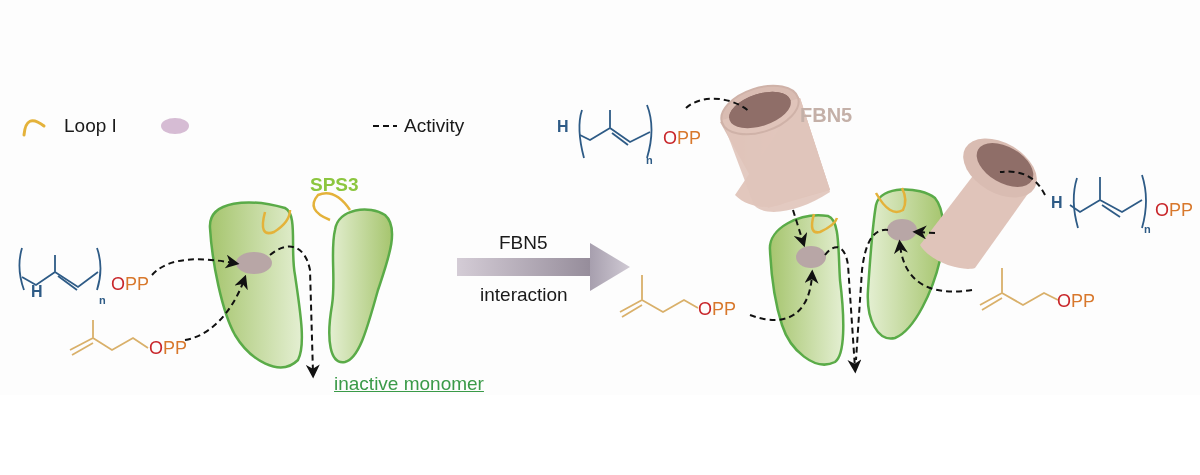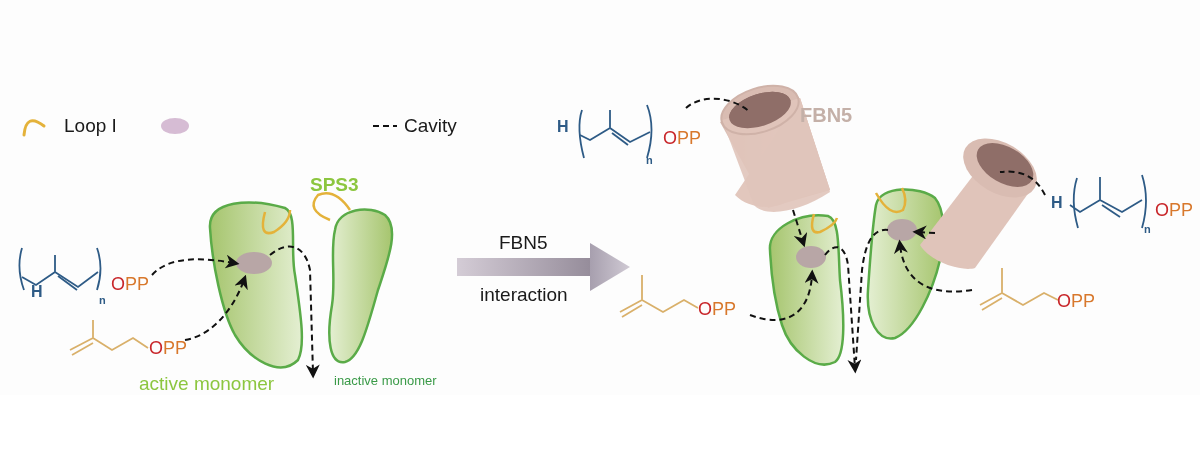--- a/index.html
+++ b/index.html
@@ -148,7 +148,7 @@
 </svg>
 
 <span class="lbl legend-text" style="left:64px;">Loop I</span>
-<span class="lbl legend-text" style="left:404px;">Cavity</span>
+<span class="lbl legend-text" style="left:404px;">Activity</span>
 
 <span class="lbl sps3" style="left:282px; top:174px;margin-left:28px;">SPS3</span>
 <span class="lbl H" style="left:31px; top:283px;">H</span>

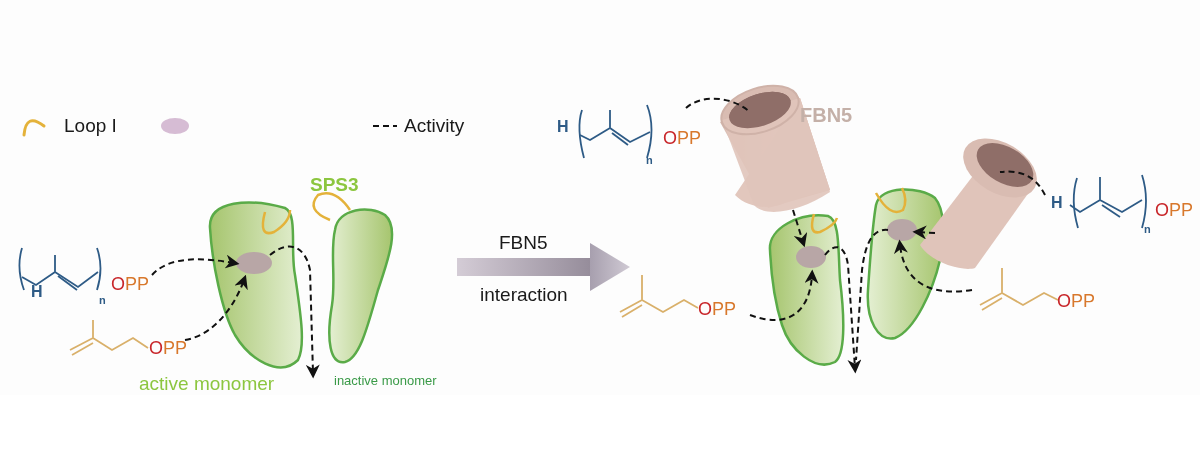--- a/index.html
+++ b/index.html
@@ -155,7 +155,6 @@
 <span class="lbl n" style="left:99px; top:294px;">n</span>
 <span class="lbl chem" style="left:111px; top:274px;"><span class="O">O</span><span class="PP">PP</span></span>
 <span class="lbl chem" style="left:149px; top:338px;"><span class="O">O</span><span class="PP">PP</span></span>
-<span class="lbl active-mono" style="left:139px; top:373px;">active monomer</span>
 <span class="lbl inactive-mono" style="left:334px; top:373px;">inactive monomer</span>
 
 <span class="lbl arrow-text" style="left:499px; top:232px;">FBN5</span>

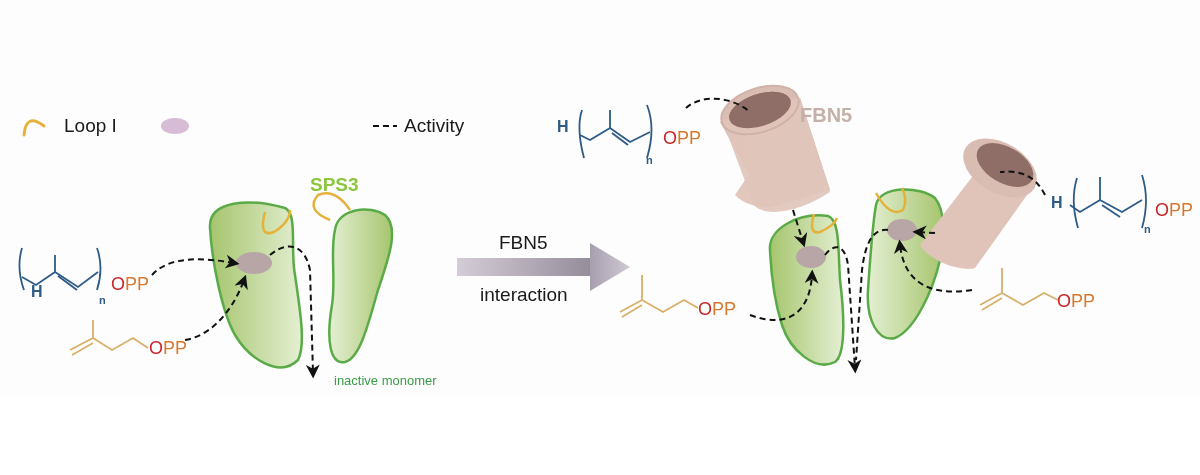--- a/index.html
+++ b/index.html
@@ -17,7 +17,7 @@
   .fbn5-top { color: #c4b0a8; font-weight: bold; font-size: 20px; }
   .arrow-text { color: #1a1a1a; font-size: 19px; }
   .active-mono { color: #8cc63f; font-size: 19px; }
-  .inactive-mono { color: #3a9a48; font-size: 13px; }
+  .inactive-mono { color: #3a9a48; font-size: 19px; text-decoration: underline; }
 </style>
 </head>
 <body>

